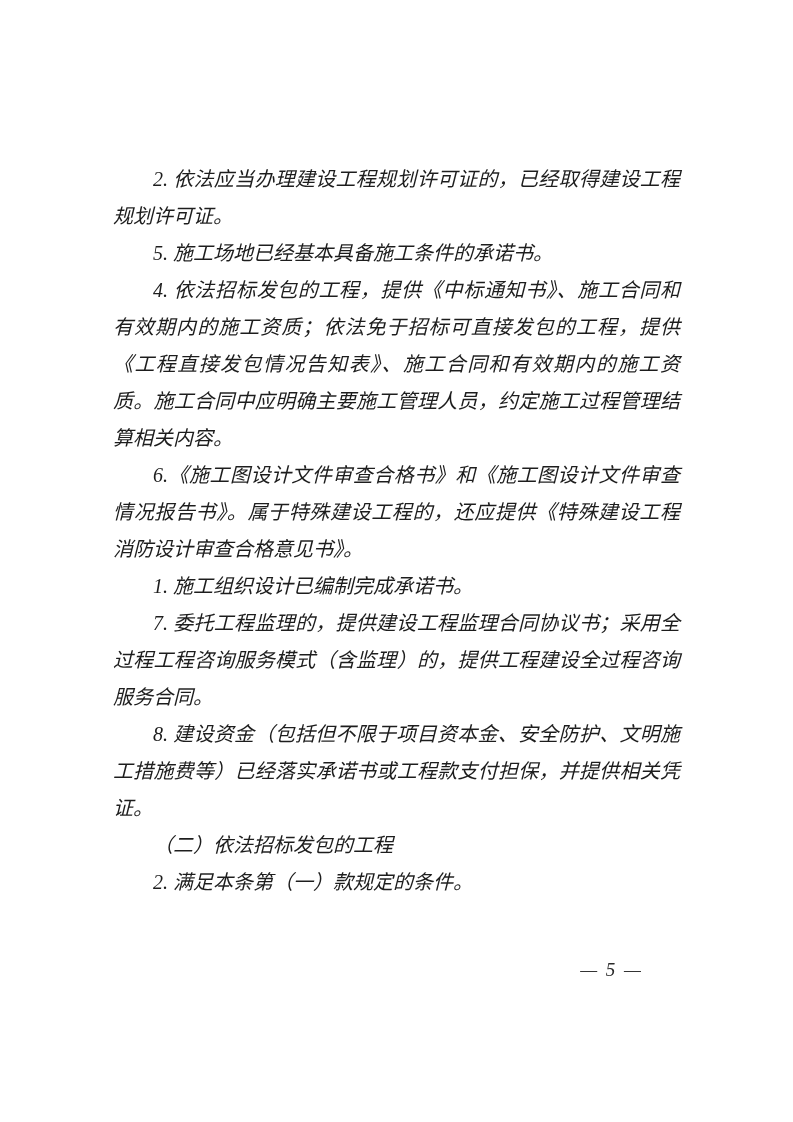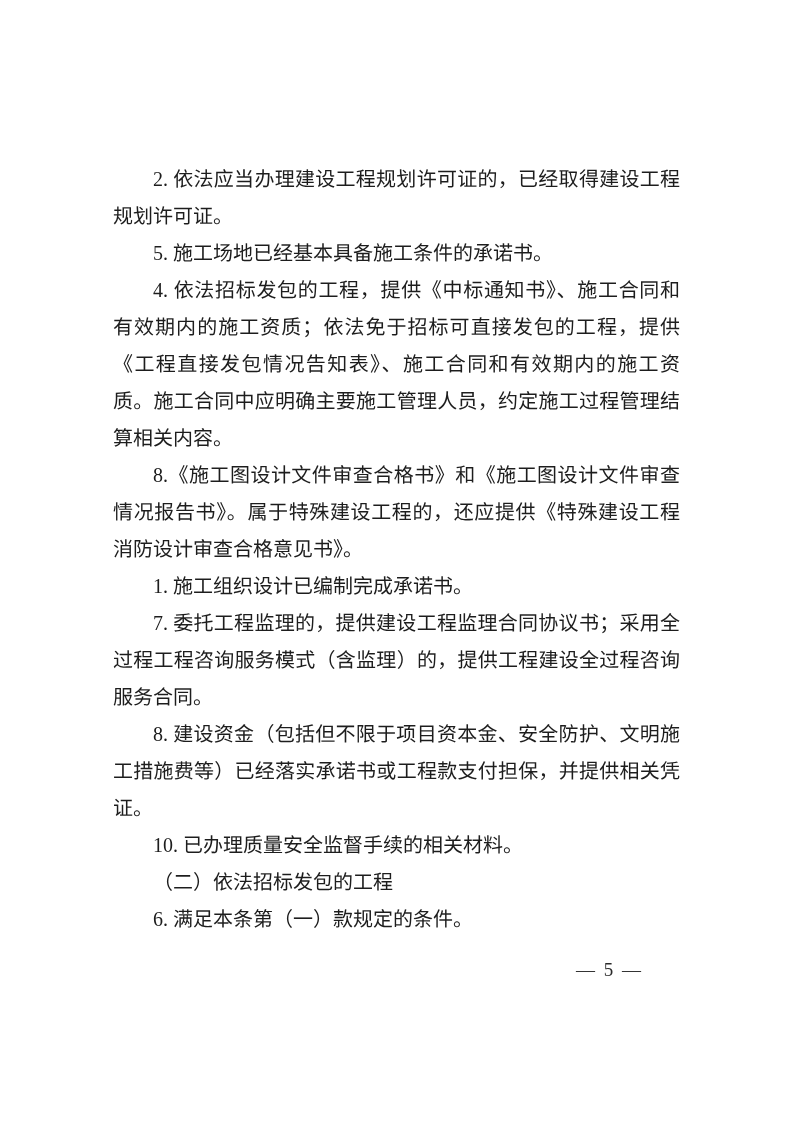--- a/index.html
+++ b/index.html
@@ -18,6 +18,7 @@
     height: 1122px;
     background: #ffffff;
     overflow: hidden;
+    font-style: italic;
   }
   .content {
     position: absolute;

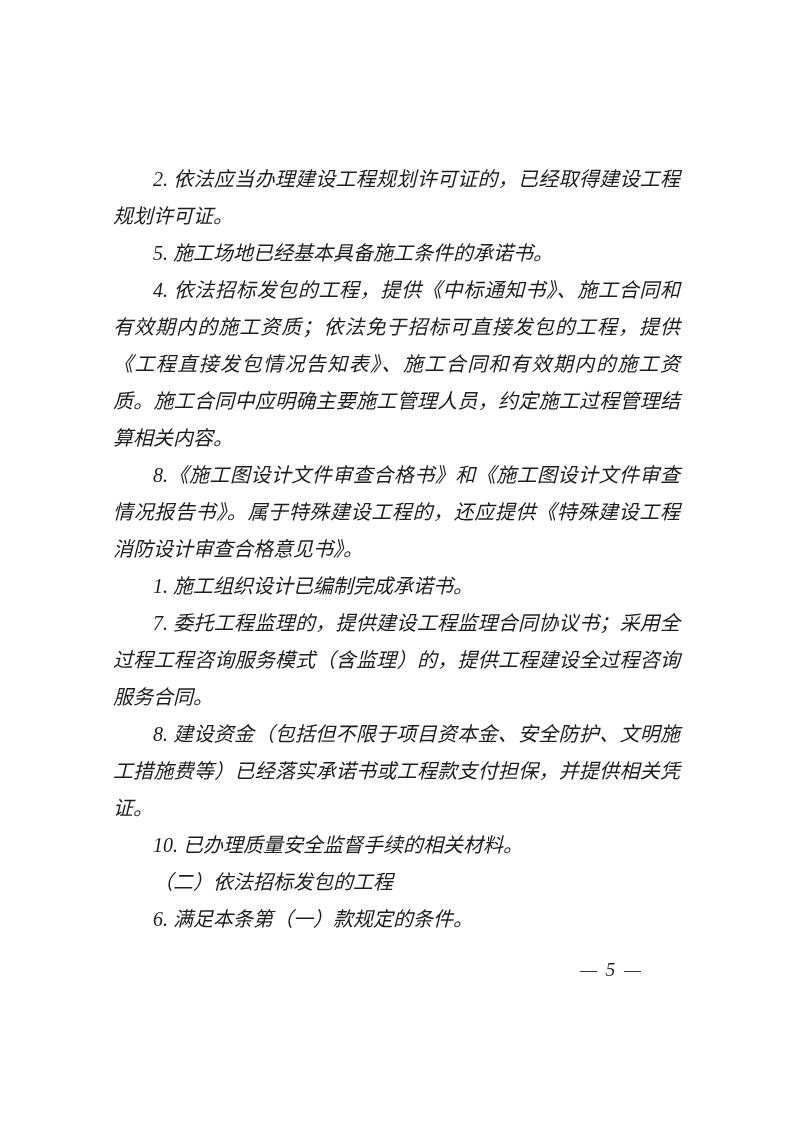--- a/index.html
+++ b/index.html
@@ -55,7 +55,7 @@
     <p class="para">2. 依法应当办理建设工程规划许可证的，已经取得建设工程规划许可证。</p>
     <p class="para">5. 施工场地已经基本具备施工条件的承诺书。</p>
     <p class="para">4. 依法招标发包的工程，提供《中标通知书》、施工合同和有效期内的施工资质；依法免于招标可直接发包的工程，提供《工程直接发包情况告知表》、施工合同和有效期内的施工资质。施工合同中应明确主要施工管理人员，约定施工过程管理结算相关内容。</p>
-    <p class="para">8.《施工图设计文件审查合格书》和《施工图设计文件审查情况报告书》。属于特殊建设工程的，还应提供《特殊建设工程消防设计审查合格意见书》。</p>
+    <p class="para">6.《施工图设计文件审查合格书》和《施工图设计文件审查情况报告书》。属于特殊建设工程的，还应提供《特殊建设工程消防设计审查合格意见书》。</p>
     <p class="para">1. 施工组织设计已编制完成承诺书。</p>
     <p class="para">7. 委托工程监理的，提供建设工程监理合同协议书；采用全过程工程咨询服务模式（含监理）的，提供工程建设全过程咨询服务合同。</p>
     <p class="para">8. 建设资金（包括但不限于项目资本金、安全防护、文明施工措施费等）已经落实承诺书或工程款支付担保，并提供相关凭证。</p>

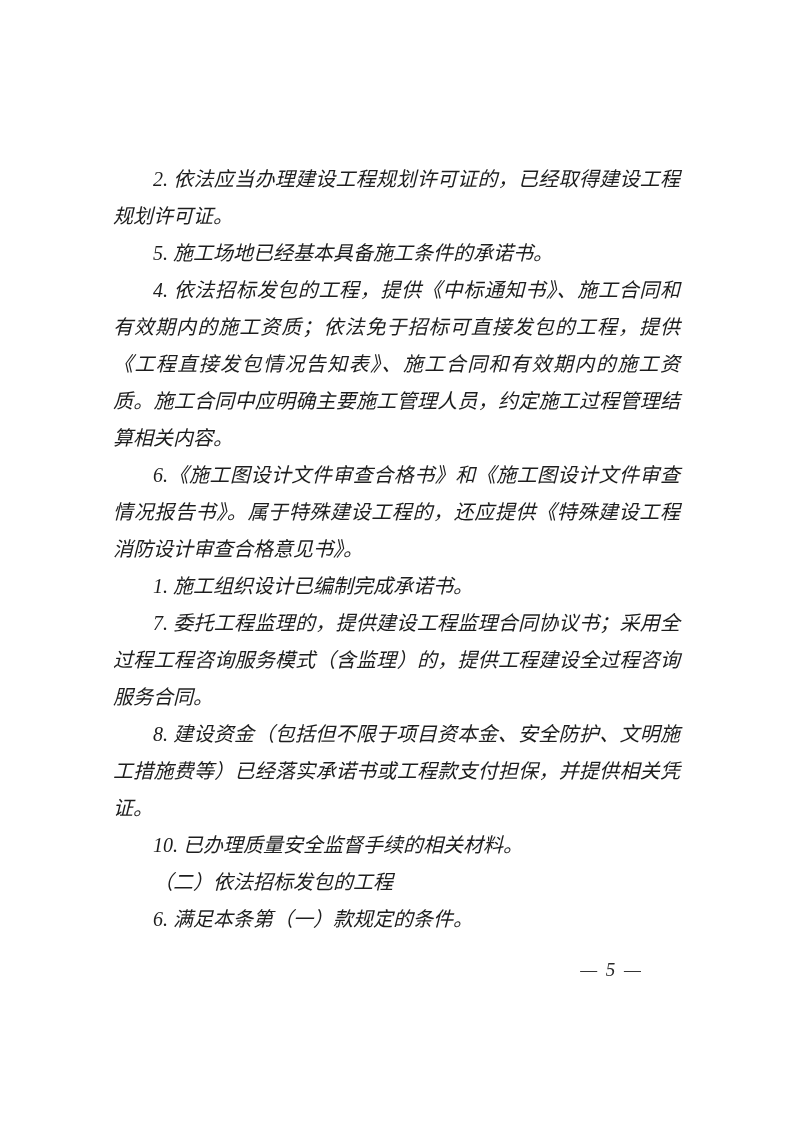--- a/index.html
+++ b/index.html
@@ -59,7 +59,6 @@
     <p class="para">1. 施工组织设计已编制完成承诺书。</p>
     <p class="para">7. 委托工程监理的，提供建设工程监理合同协议书；采用全过程工程咨询服务模式（含监理）的，提供工程建设全过程咨询服务合同。</p>
     <p class="para">8. 建设资金（包括但不限于项目资本金、安全防护、文明施工措施费等）已经落实承诺书或工程款支付担保，并提供相关凭证。</p>
-    <p class="para">10. 已办理质量安全监督手续的相关材料。</p>
     <p class="para">（二）依法招标发包的工程</p>
     <p class="para">6. 满足本条第（一）款规定的条件。</p>
   </div>

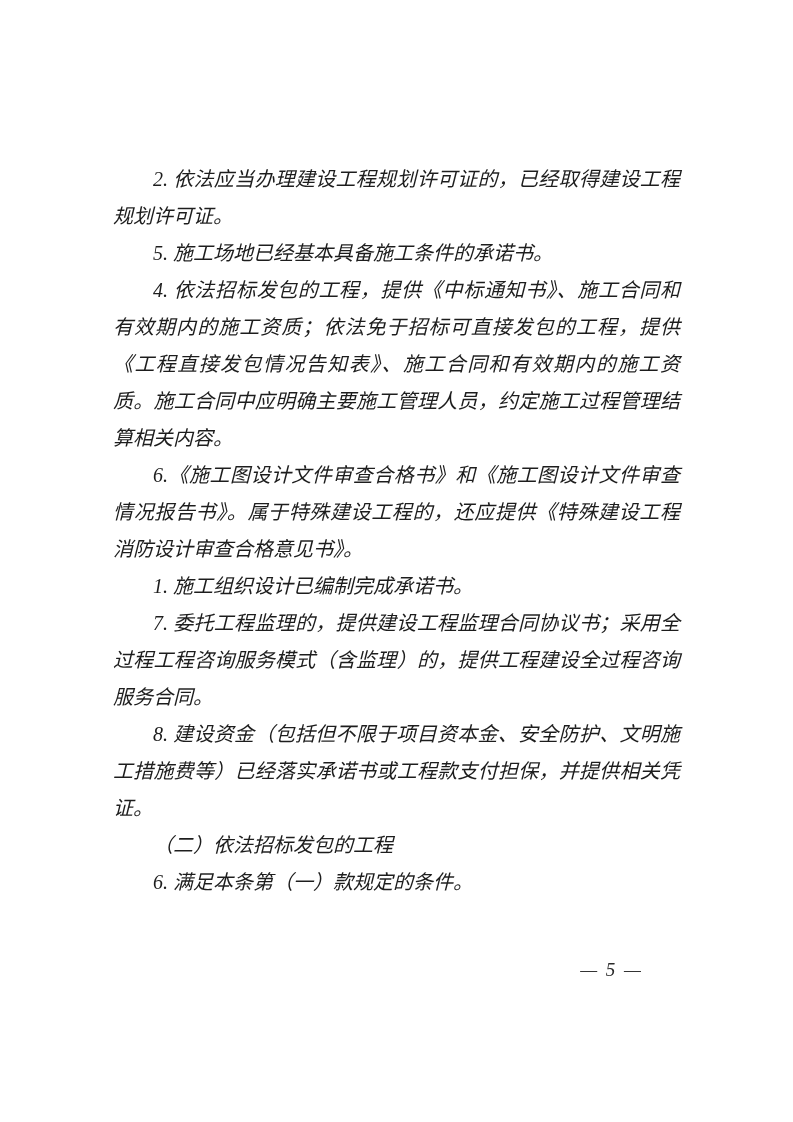--- a/index.html
+++ b/index.html
@@ -60,7 +60,7 @@
     <p class="para">7. 委托工程监理的，提供建设工程监理合同协议书；采用全过程工程咨询服务模式（含监理）的，提供工程建设全过程咨询服务合同。</p>
     <p class="para">8. 建设资金（包括但不限于项目资本金、安全防护、文明施工措施费等）已经落实承诺书或工程款支付担保，并提供相关凭证。</p>
     <p class="para">（二）依法招标发包的工程</p>
-    <p class="para">6. 满足本条第（一）款规定的条件。</p>
+    <p class="para">2. 满足本条第（一）款规定的条件。</p>
   </div>
   <div class="page-number">— 5 —</div>
 </div>

